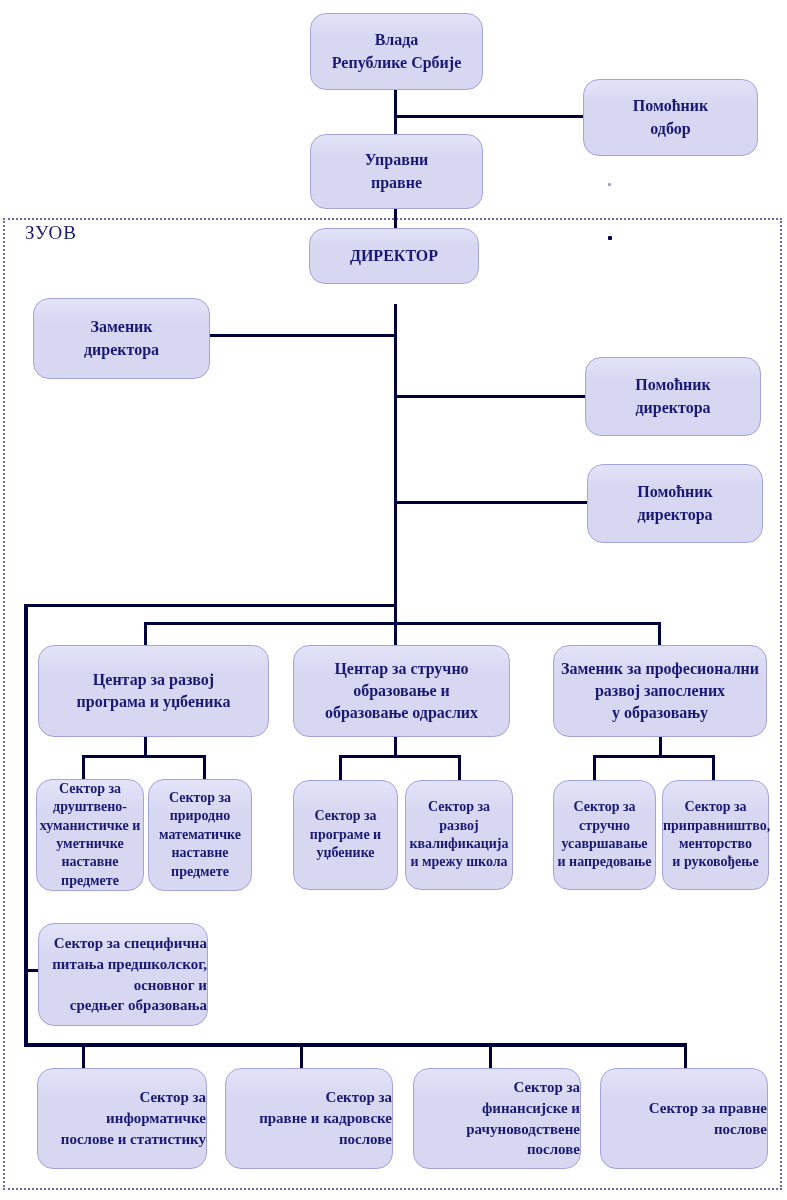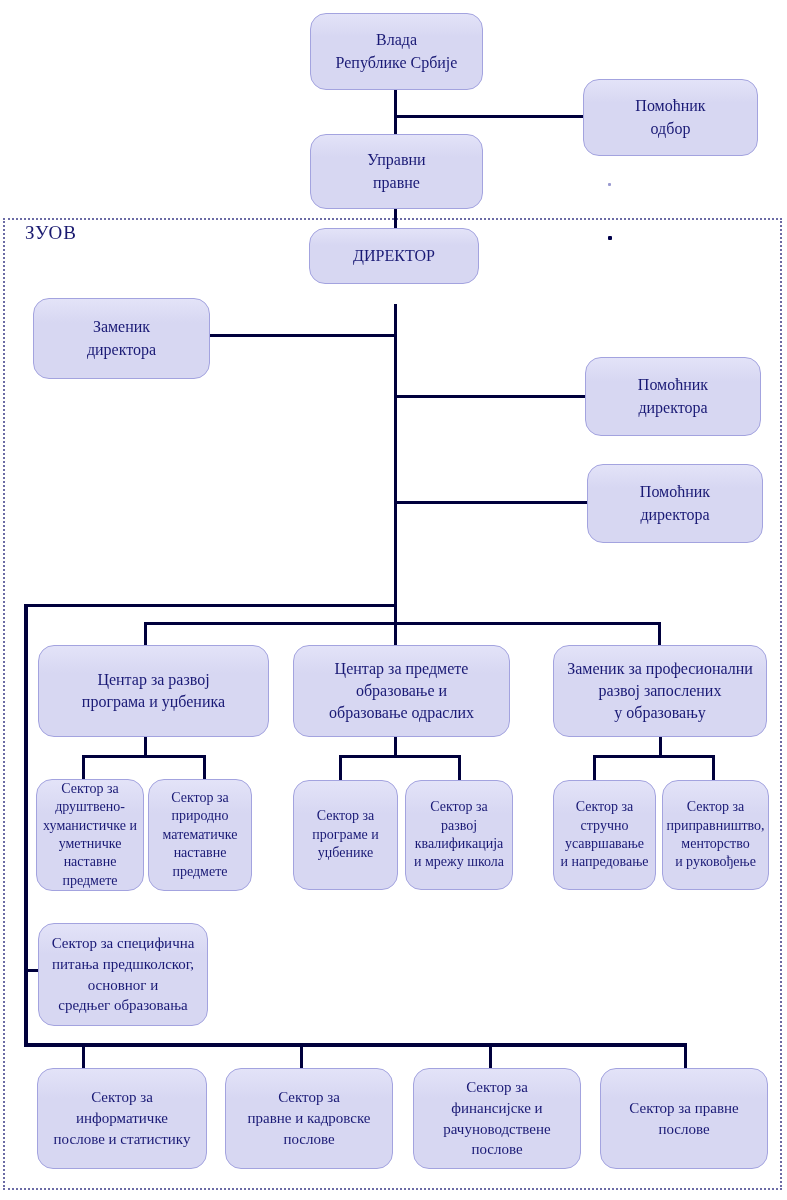--- a/index.html
+++ b/index.html
@@ -14,7 +14,7 @@
     display:flex;align-items:center;justify-content:center;
     color:#191975;text-align:center;
   }
-  .node-label{white-space:pre-line;display:block;width:100%;}
+  .node-label{white-space:pre-line;display:block;width:100%;font-weight:bold;}
   .fs16{font-size:16px;line-height:1.38;}
   .fs15{font-size:15px;line-height:1.38;}
   .fs14{font-size:14px;line-height:1.32;}

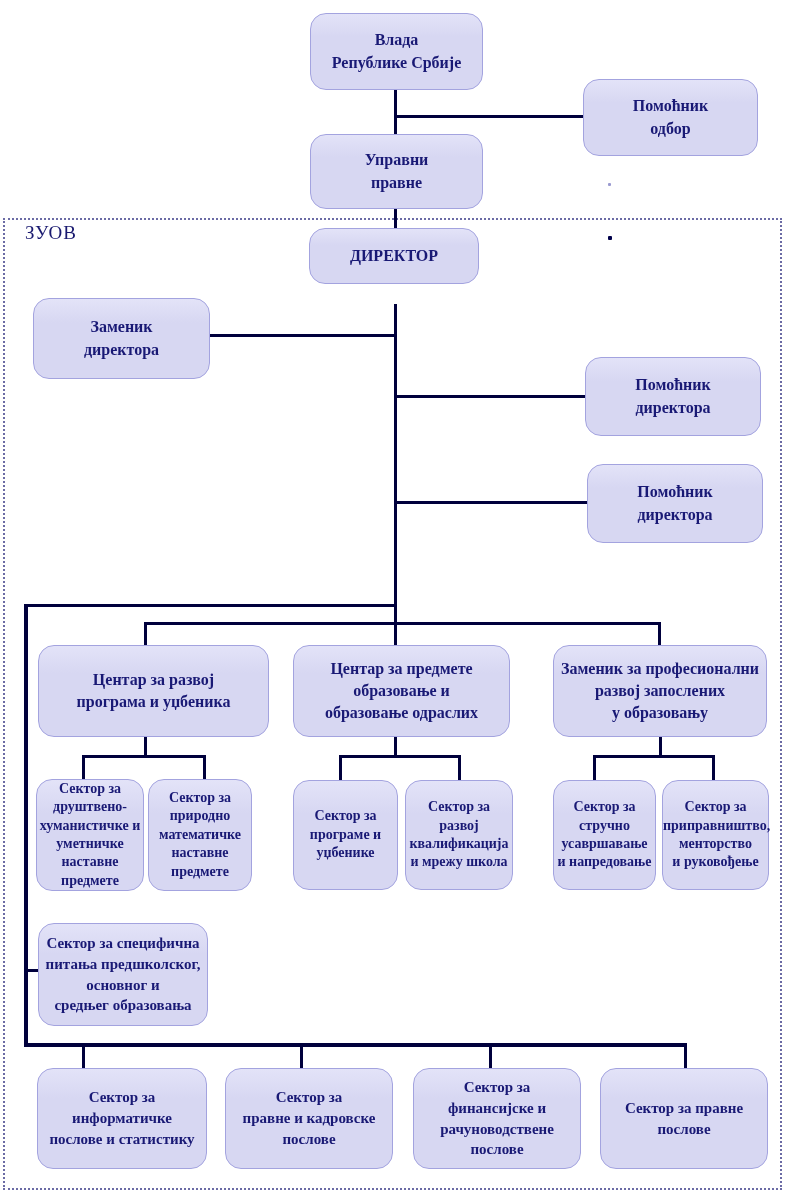--- a/index.html
+++ b/index.html
@@ -111,7 +111,7 @@
 програма и уџбеника</span>
   </div>
   <div class="node fs16" style="left:293px;top:645px;width:217px;height:92px">
-    <span class="node-label">Центар за предмете
+    <span class="node-label">Центар за стручно
 образовање и
 образовање одраслих</span>
   </div>

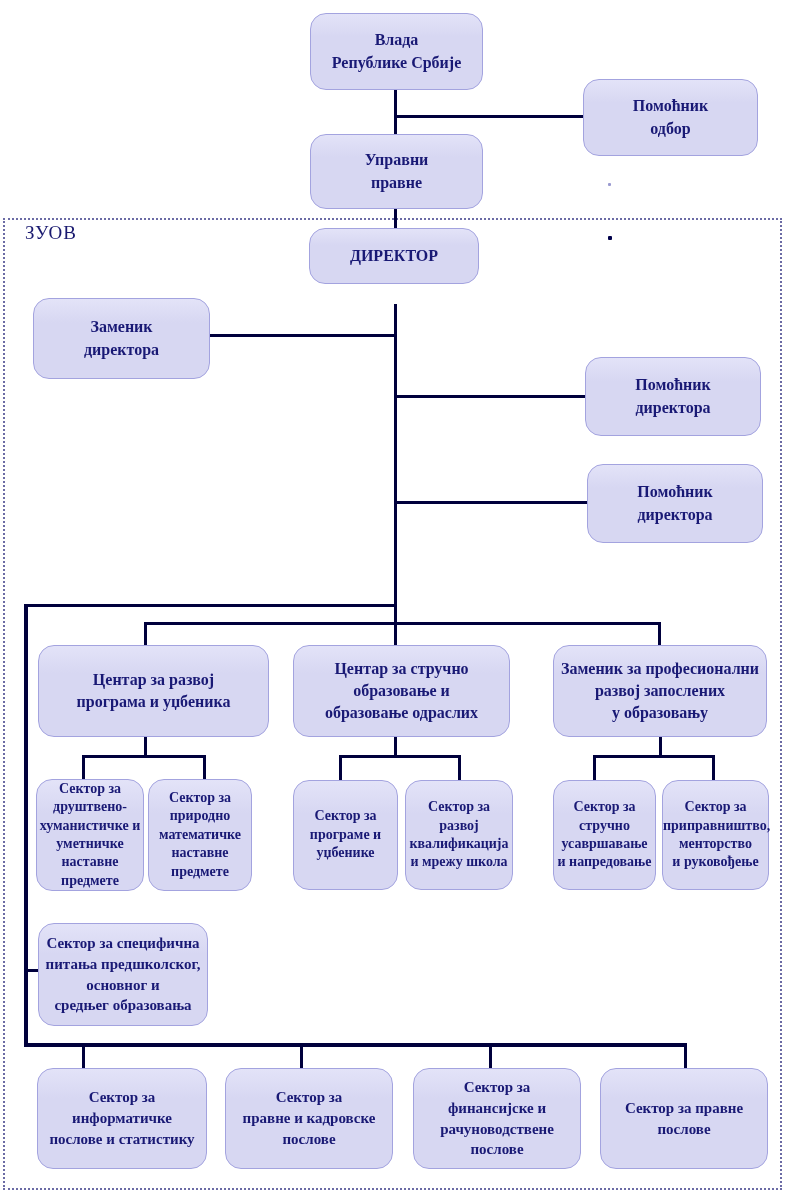--- a/index.html
+++ b/index.html
@@ -16,7 +16,7 @@
   }
   .node-label{white-space:pre-line;display:block;width:100%;font-weight:bold;}
   .fs16{font-size:16px;line-height:1.38;}
-  .fs15{font-size:15px;line-height:1.38;}
+  .fs15{font-size:15px;line-height:1.38;text-align:right;}
   .fs14{font-size:14px;line-height:1.32;}
   .hline,.vline{position:absolute;background:#00003c;}
   .hline{height:3px;}

